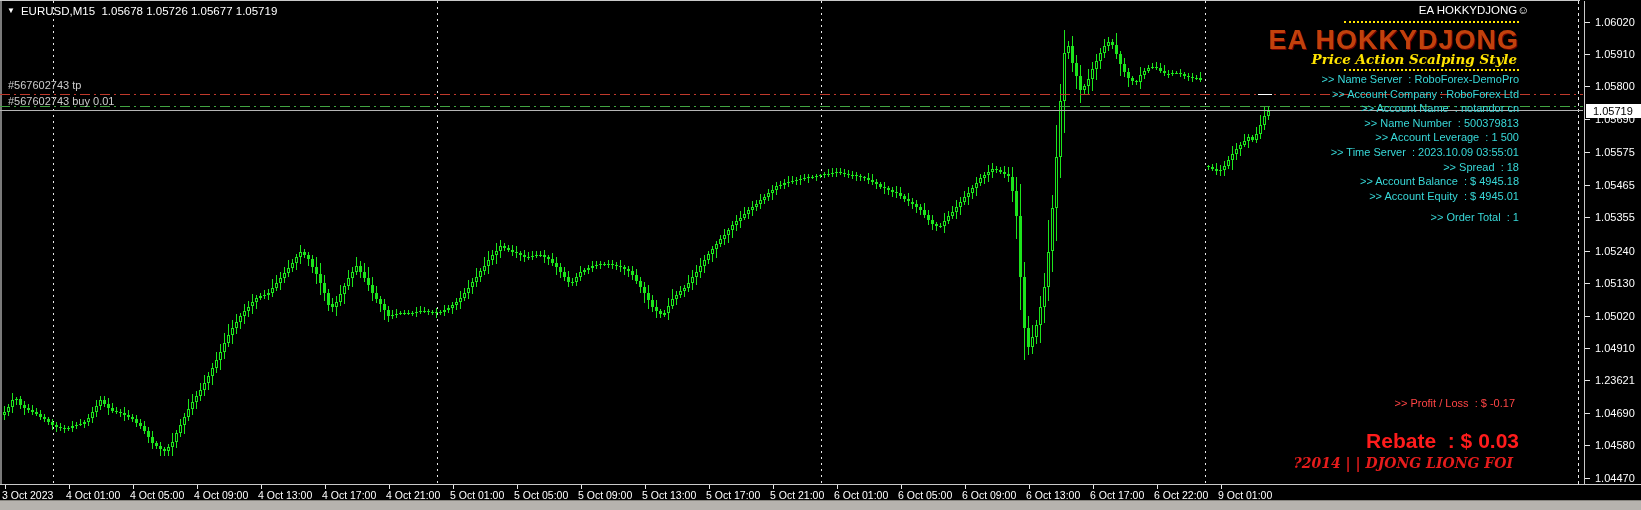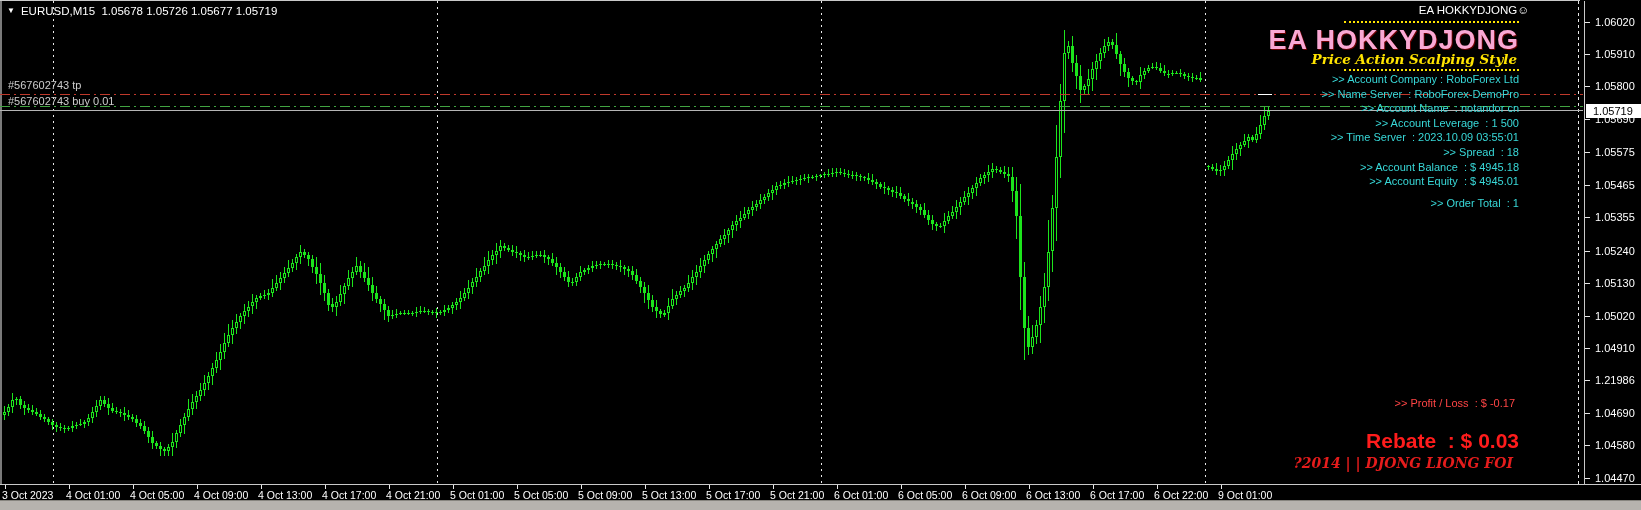--- a/index.html
+++ b/index.html
@@ -17,7 +17,7 @@
   .ea-header{position:absolute;right:-10px;top:3px;color:#fff;font-size:11.5px;white-space:pre;width:520px;}
   .dot-sep{position:absolute;right:0;width:175px;border-bottom:2px dotted #ffe400;}
   #dot1{top:20px;} #dot2{top:68px;}
-  .ea-title{position:absolute;right:0;top:24px;width:520px;color:#f9a8d4;font-size:27px;font-weight:bold;
+  .ea-title{position:absolute;right:0;top:24px;width:520px;color:#c2410c;font-size:27px;font-weight:bold;
     letter-spacing:1px;text-shadow:1px 1px 0 #6b0000;}
   .ea-subtitle{position:absolute;right:2px;top:50px;width:520px;color:#ffe400;font-size:13.5px;font-weight:bold;
     font-style:italic;font-family:"DejaVu Serif",serif;}

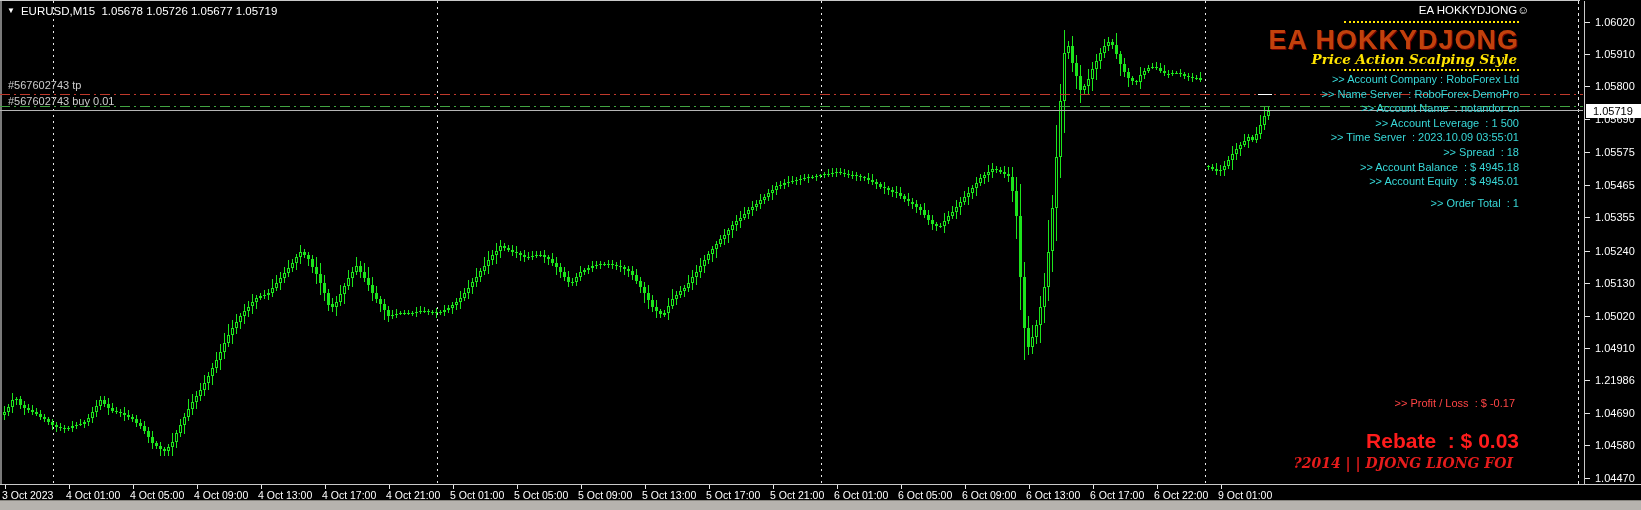--- a/index.html
+++ b/index.html
@@ -703,8 +703,8 @@
     <div class="ea-subtitle">Price Action Scalping Style</div>
     <div class="dot-sep" id="dot2"></div>
     <div id="info-lines">
+        <div class="ea-line">&gt;&gt; Name Server  : RoboForex-DemoPro</div>
         <div class="ea-line">&gt;&gt; Account Company : RoboForex Ltd</div>
-        <div class="ea-line">&gt;&gt; Name Server  : RoboForex-DemoPro</div>
         <div class="ea-line">&gt;&gt; Account Name  : notandor cn</div>
         <div class="ea-line">&gt;&gt; Account Leverage  : 1 500</div>
         <div class="ea-line">&gt;&gt; Time Server  : 2023.10.09 03:55:01</div>

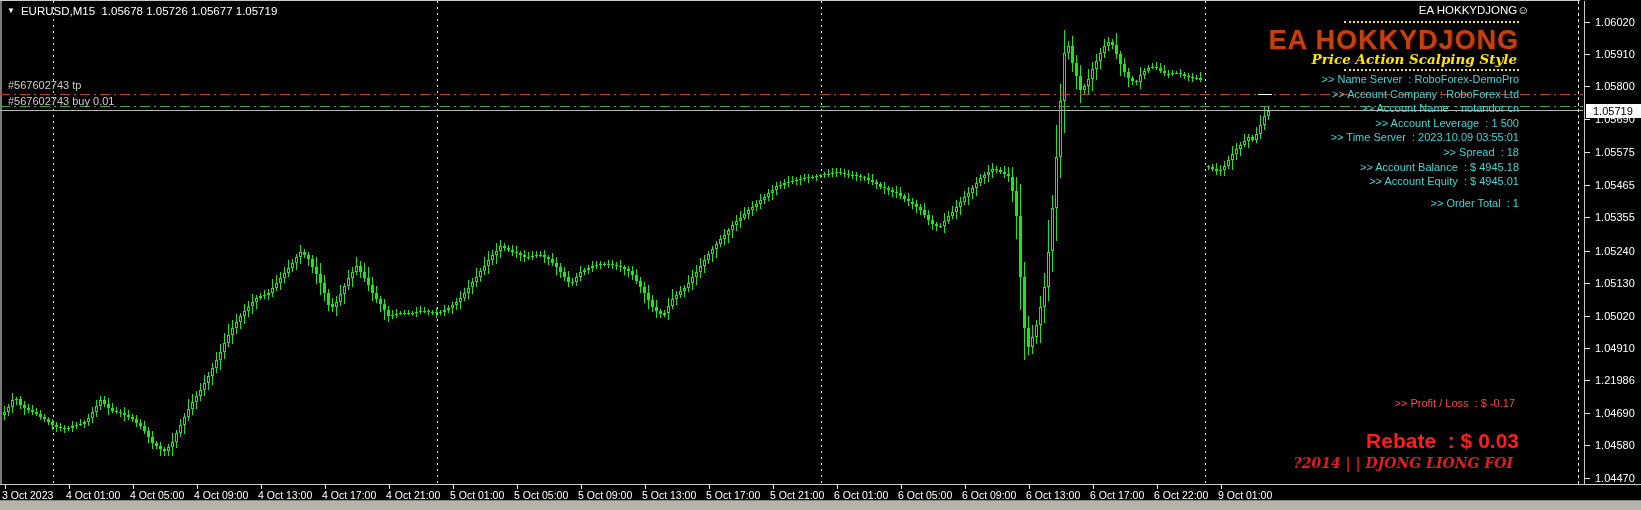--- a/index.html
+++ b/index.html
@@ -706,6 +706,7 @@
         <div class="ea-line">&gt;&gt; Name Server  : RoboForex-DemoPro</div>
         <div class="ea-line">&gt;&gt; Account Company : RoboForex Ltd</div>
         <div class="ea-line">&gt;&gt; Account Name  : notandor cn</div>
+        <div class="ea-line">&gt;&gt; Name Number  : 500379813</div>
         <div class="ea-line">&gt;&gt; Account Leverage  : 1 500</div>
         <div class="ea-line">&gt;&gt; Time Server  : 2023.10.09 03:55:01</div>
         <div class="ea-line">&gt;&gt; Spread  : 18</div>

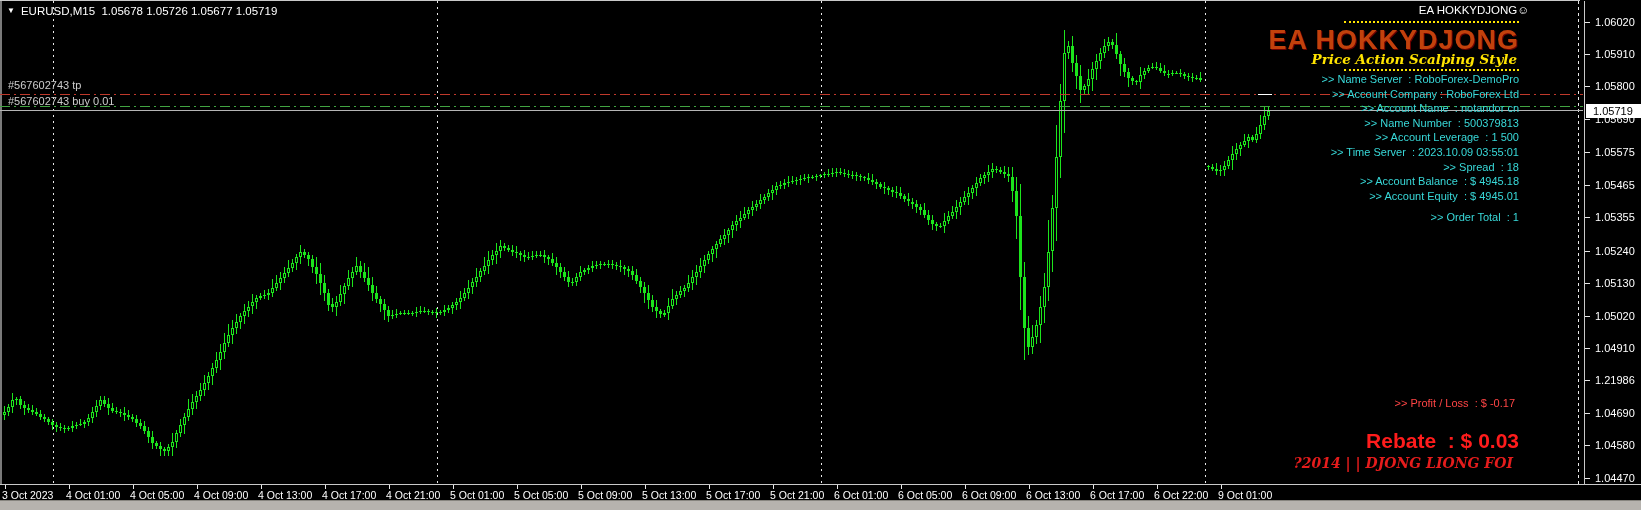--- a/index.html
+++ b/index.html
@@ -744,7 +744,7 @@
       <div class="p-tick" style="top: 347.055px;"></div>
       <div class="p-label" style="top: 341.055px;">1.04910</div>
       <div class="p-tick" style="top: 379.416px;"></div>
-      <div class="p-label" style="top: 373.416px;">1.21986</div>
+      <div class="p-label" style="top: 373.416px;">1.23621</div>
       <div class="p-tick" style="top: 411.777px;"></div>
       <div class="p-label" style="top: 405.777px;">1.04690</div>
       <div class="p-tick" style="top: 444.139px;"></div>

